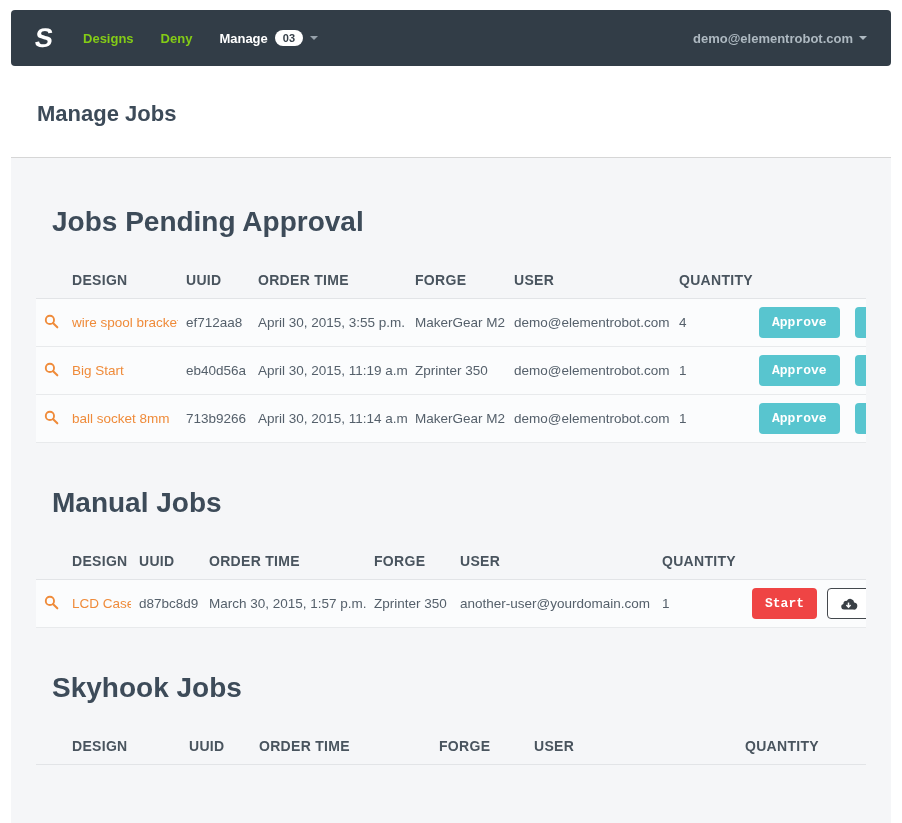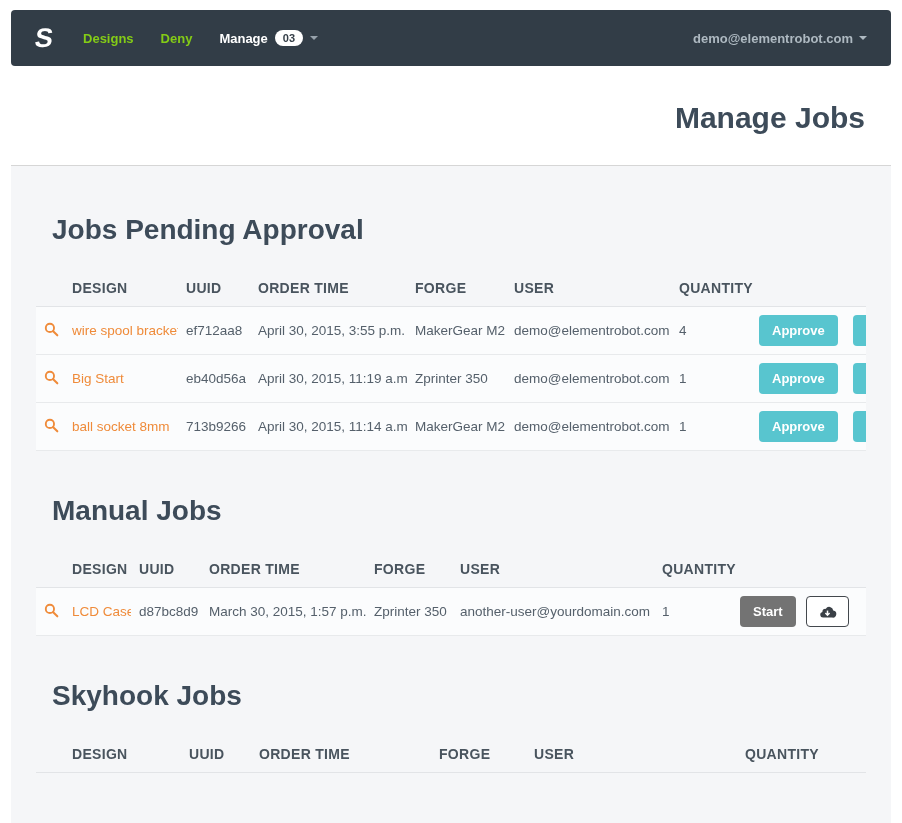--- a/index.html
+++ b/index.html
@@ -43,7 +43,7 @@
   
   .page-head { padding:0 26px; }
   h1.page-title {
-    font-size:30px; font-weight:600; color:#3d4b59; margin:35px 0 30px 0;text-align:right;
+    font-size:22px; font-weight:600; color:#3d4b59; margin:35px 0 30px 0;
   }
   .divider { height:1px; background:#d6d6d6; }
 

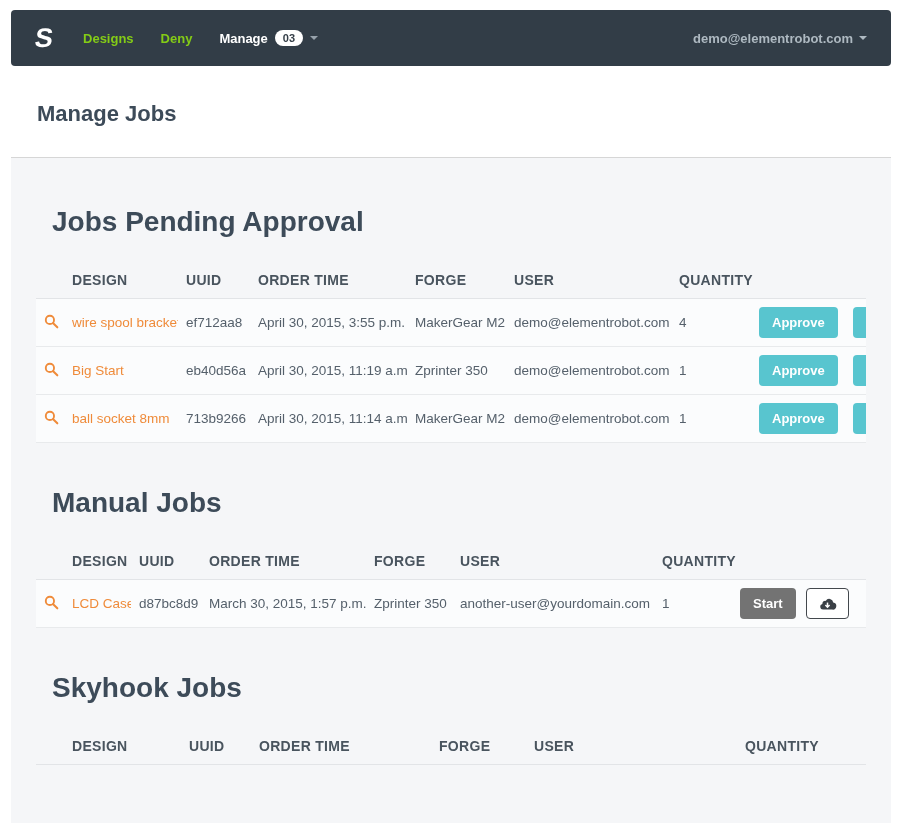--- a/index.html
+++ b/index.html
@@ -88,7 +88,7 @@
 
   .btn {
     border:none; border-radius:4px; font-weight:bold; font-size:13px;
-    padding:8px 13px; cursor:pointer; font-family:Liberation Sans, sans-serif;
+    padding:8px 13px; cursor:pointer; font-family:Liberation Mono, monospace;
     vertical-align:middle;
   }
   .btn + .btn { margin-left:15px; }

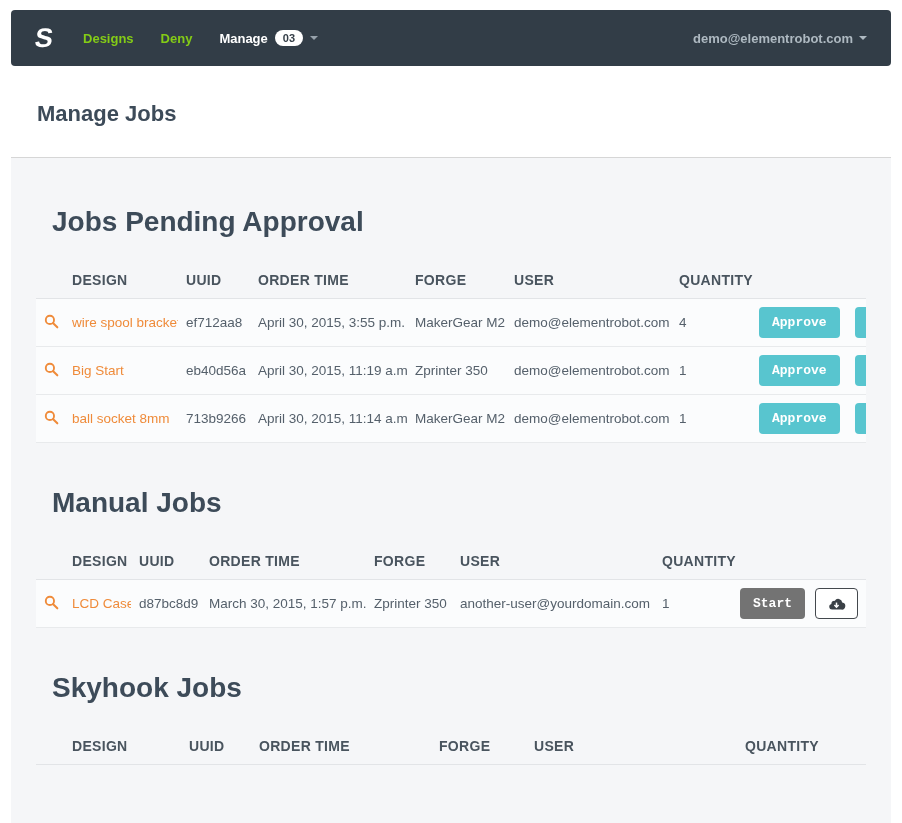--- a/index.html
+++ b/index.html
@@ -93,7 +93,7 @@
   }
   .btn + .btn { margin-left:15px; }
   .btn-teal   { background:#58c5cf; color:#ffffff; }
-  .btn-orange { background:#737373; color:#ffffff; }
+  .btn-orange { background:#ef4444; color:#ffffff;margin-left:12px; }
   .btn-outline{ background:#ffffff; border:1px solid #43484d; padding:7px 11px; line-height:0; }
   .btn-outline + .btn, .btn + .btn-outline { margin-left:10px; }
 </style>

